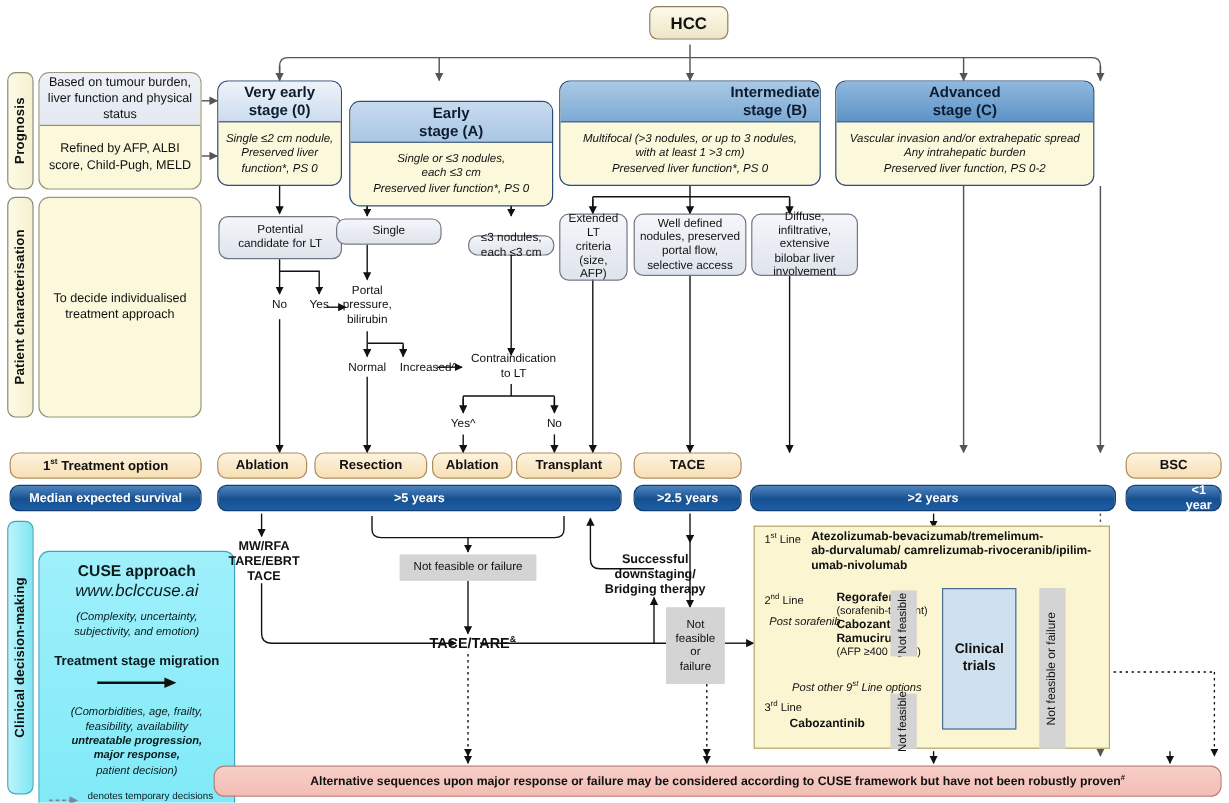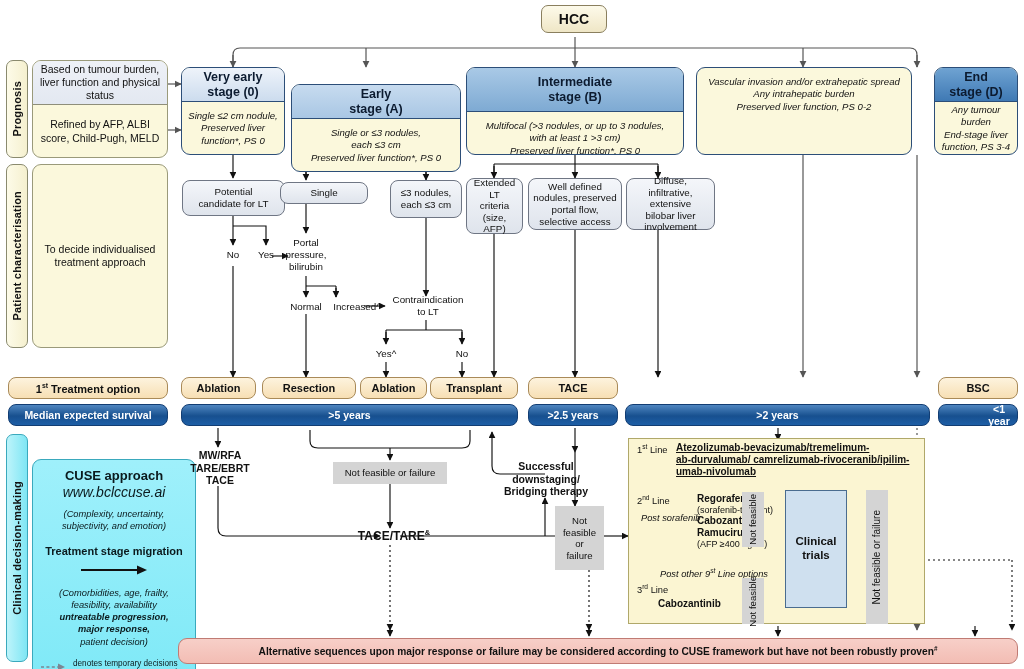--- a/index.html
+++ b/index.html
@@ -334,7 +334,7 @@
   </div>
 
   <div class="stage sB" style="left:466px;top:67px;width:218px;height:88px;">
-    <div class="hd" style="height:44px;">
+    <div class="hd" style="height:34px;justify-content:flex-end;">
       <div><span>Intermediate</span><br><span>stage (B)</span></div>
     </div>
     <div class="bd" style="height:53px;">

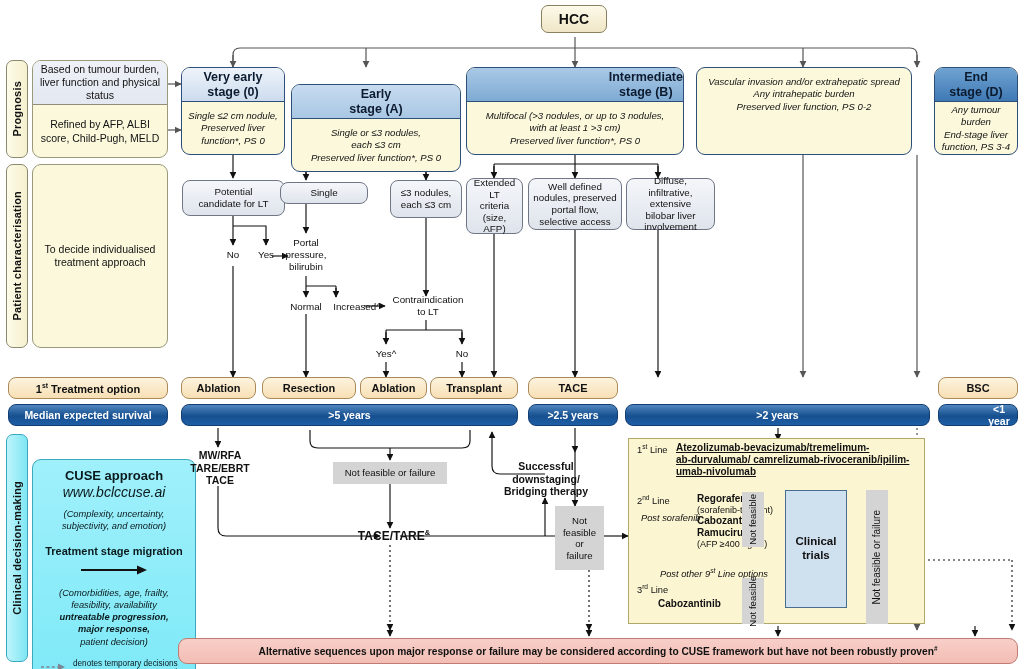--- a/index.html
+++ b/index.html
@@ -343,6 +343,9 @@
   </div>
 
   <div class="stage sC" style="left:696px;top:67px;width:216px;height:88px;">
+    <div class="hd" style="height:34px;">
+      <div><span>Advanced</span><br><span>stage (C)</span></div>
+    </div>
     <div class="bd" style="height:53px;">
       <div><span>Vascular invasion and/or extrahepatic spread</span><br><span>Any intrahepatic burden</span><br><span>Preserved liver function, PS 0-2</span></div>
     </div>

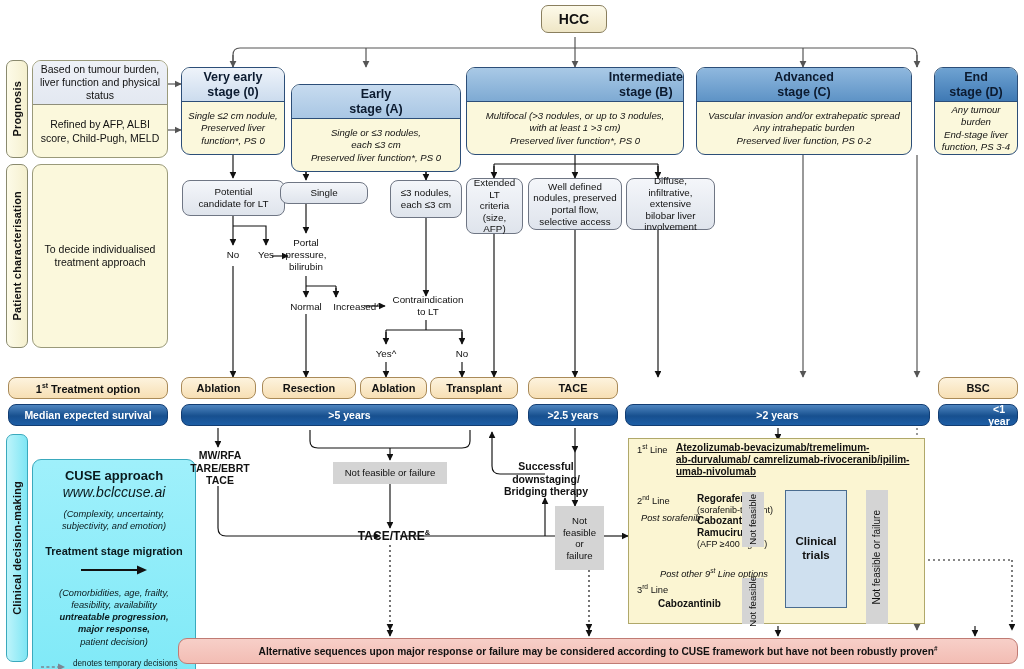--- a/index.html
+++ b/index.html
@@ -351,14 +351,6 @@
     </div>
   </div>
 
-  <div class="stage sD" style="left:934px;top:67px;width:84px;height:88px;">
-    <div class="hd" style="height:34px;">
-      <div><span>End</span><br><span>stage (D)</span></div>
-    </div>
-    <div class="bd" style="height:53px;">
-      <div><span>Any tumour burden</span><br><span>End-stage liver</span><br><span>function, PS 3-4</span></div>
-    </div>
-  </div>
 
   <div class="pill" style="left:182px;top:180px;width:103px;height:36px;">
     <div><span>Potential</span><br><span>candidate for LT</span></div>

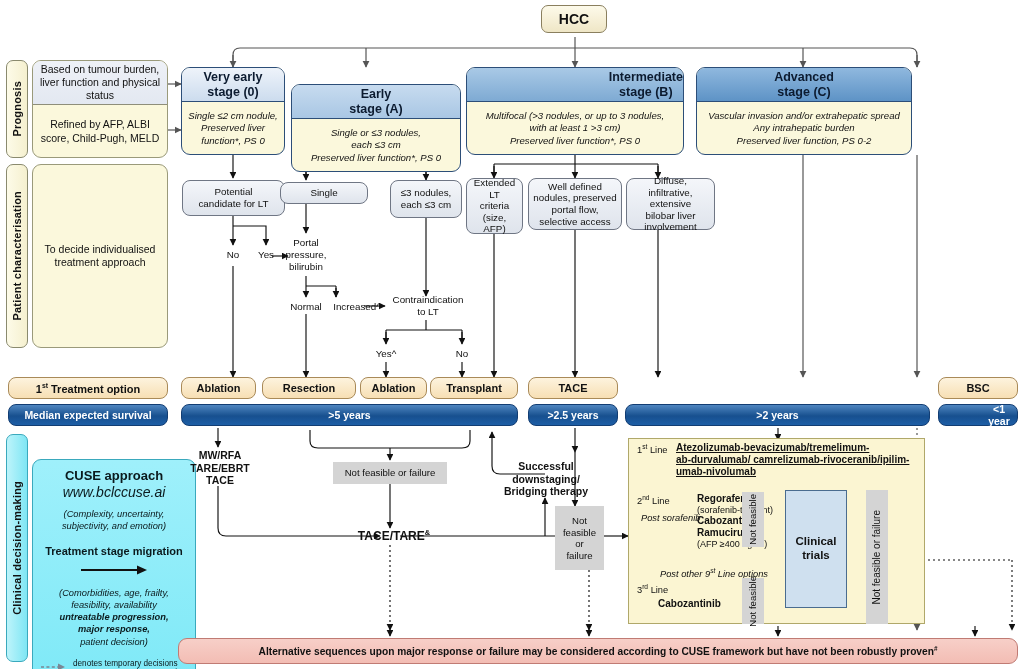--- a/index.html
+++ b/index.html
@@ -360,7 +360,7 @@
     <span>Single</span>
   </div>
 
-  <div class="pill" style="left:390px;top:180px;width:72px;height:38px;">
+  <div class="pill" style="left:390px;top:196px;width:72px;height:17px;">
     <div><span>≤3 nodules,</span><br><span>each ≤3 cm</span></div>
   </div>
 

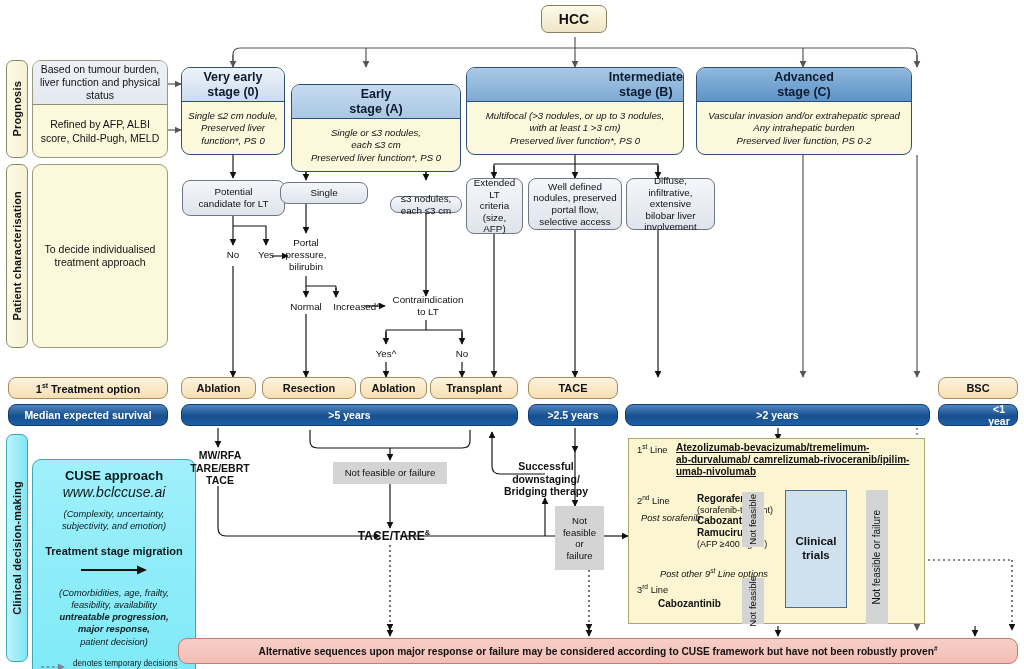--- a/index.html
+++ b/index.html
@@ -503,7 +503,7 @@
   <div class="lineLbl" style="left:637px;top:443px;">
     <span>1</span><sup>st</sup><span> Line</span>
   </div>
-  <div class="drug" style="left:676px;top:442px;width:244px;text-decoration:underline;">
+  <div class="drug" style="left:676px;top:442px;width:244px;">
     <b>Atezolizumab-bevacizumab/tremelimum-</b><br>
     <b>ab-durvalumab/ camrelizumab-rivoceranib/ipilim-</b><br>
     <b>umab-nivolumab</b>

